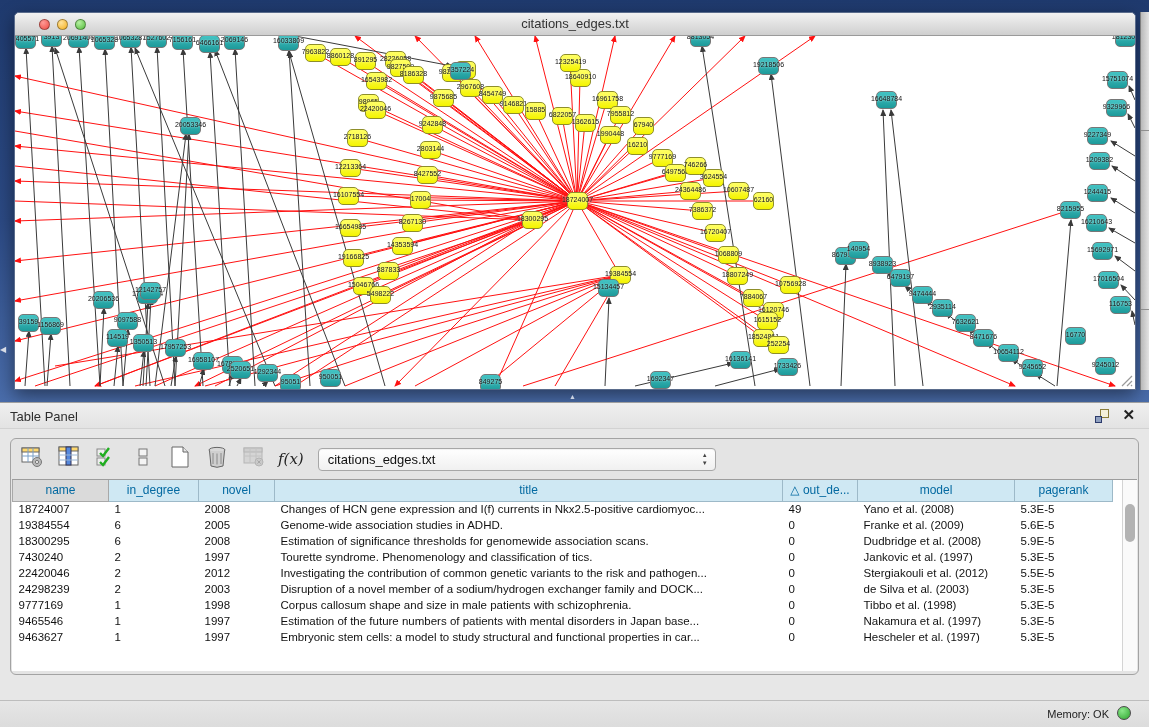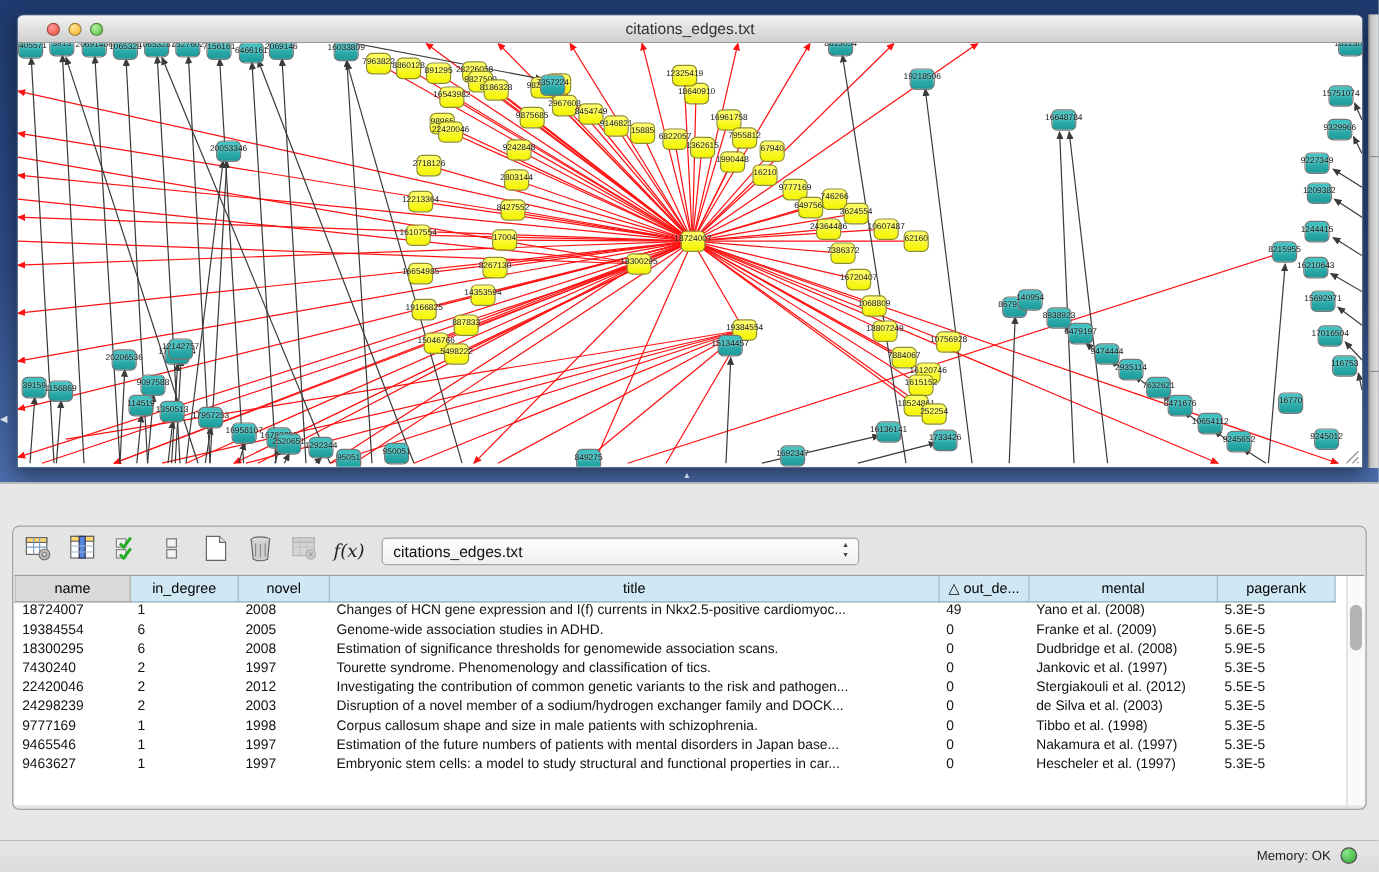--- a/index.html
+++ b/index.html
@@ -644,6 +644,14 @@
   </div>
 
   <div id="table-panel">
+    <div id="tp-header">
+      <span id="tp-title">Table Panel</span>
+      <span id="tp-float">
+          <i class="sq1"></i>
+          <i class="sq2"></i>
+        </span>
+      <span id="tp-close">✕</span>
+    </div>
 
     <div id="tp-container">
       <div id="tp-toolbar">

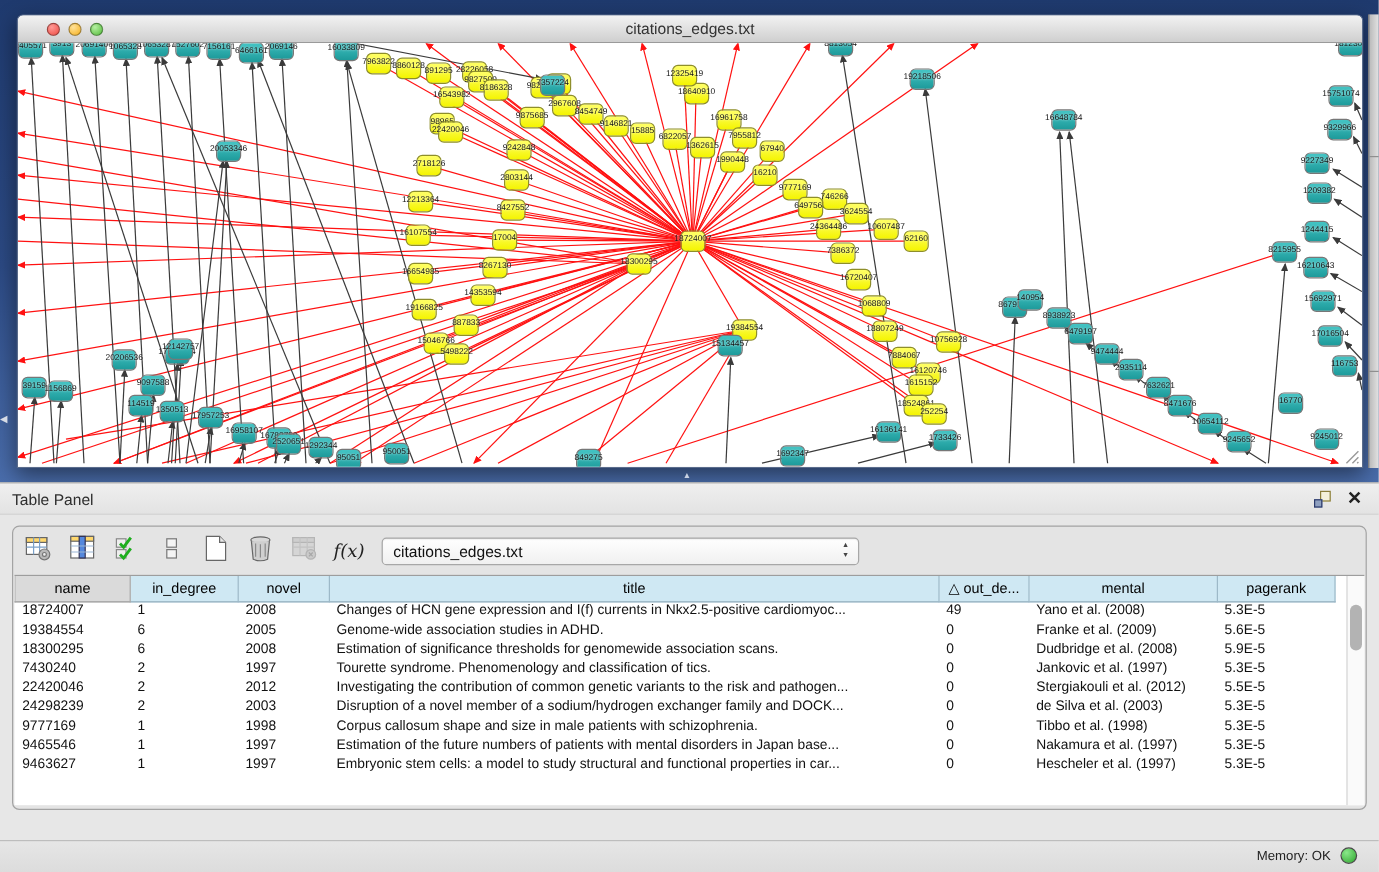--- a/index.html
+++ b/index.html
@@ -74,7 +74,7 @@
     border-top:1px solid #9d9d9d; overflow:hidden; }
   table#node-table { border-collapse:collapse; table-layout:fixed; }
   #node-table th { height:21px; background:#cfe8f3; border:1px solid #9db9c8;
-    border-top:none; font-size:12px; font-weight:normal; color:#000000; }
+    border-top:none; font-size:12px; font-weight:normal; color:#0369a1; }
   #node-table th.first { background:#dadada; border-color:#a8a8a8; }
   #node-table td { height:16px; font-size:11.5px; color:#111; padding:0 0 0 6px;
     white-space:nowrap; overflow:hidden; }

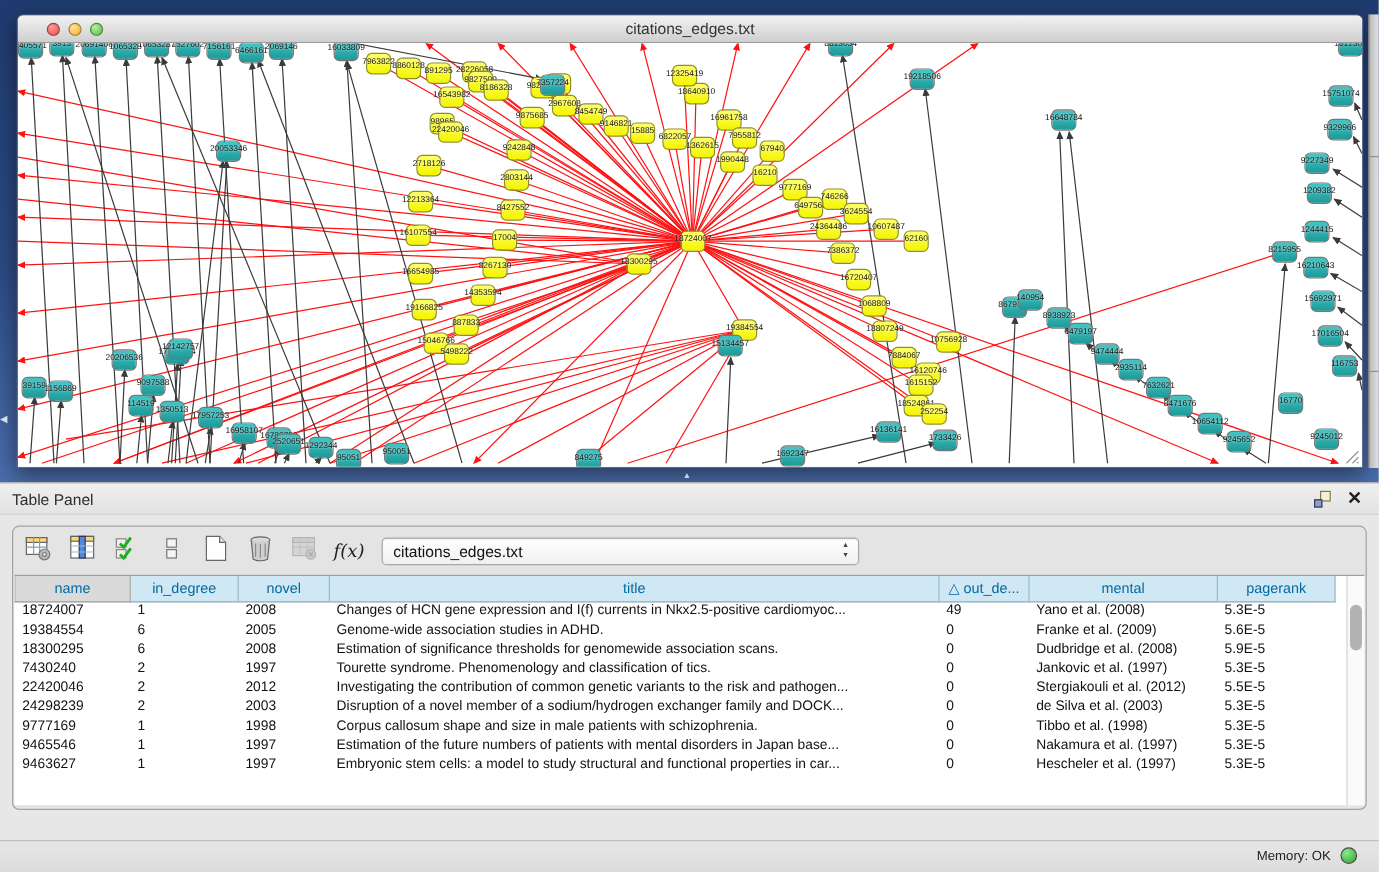--- a/index.html
+++ b/index.html
@@ -729,7 +729,7 @@
                 <th class="">novel</th>
                 <th class="">title</th>
                 <th class="">△ out_de...</th>
-                <th class="">mental</th>
+                <th class="">model</th>
                 <th class="">pagerank</th>
               </tr>
             </thead>

